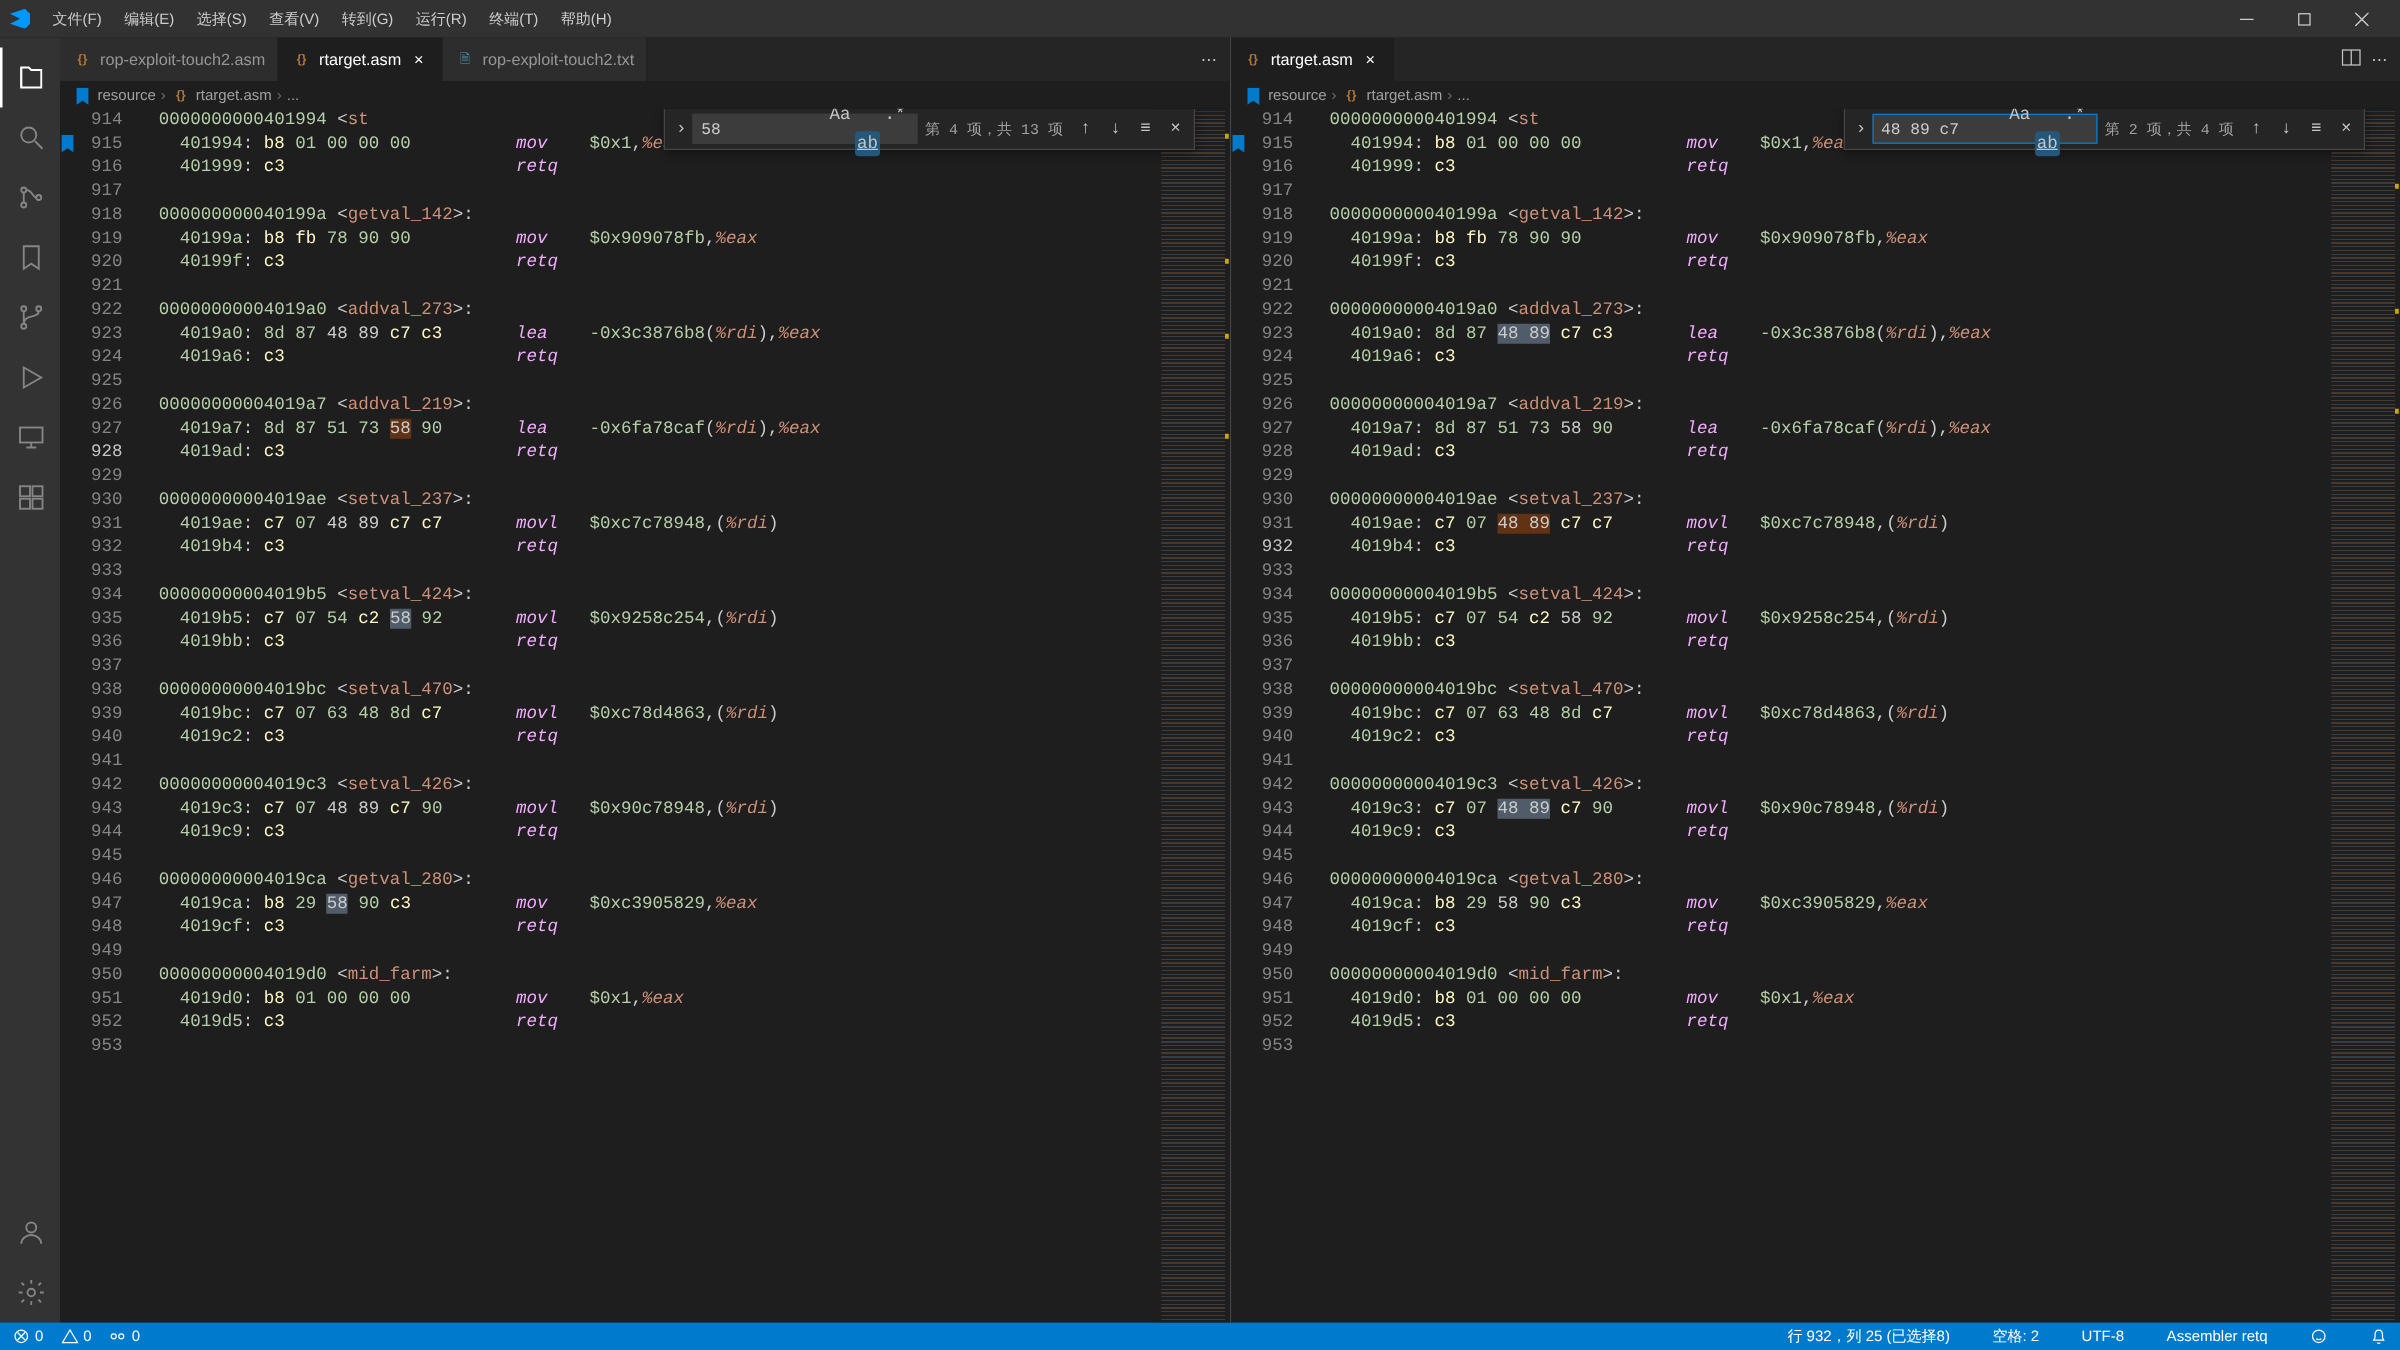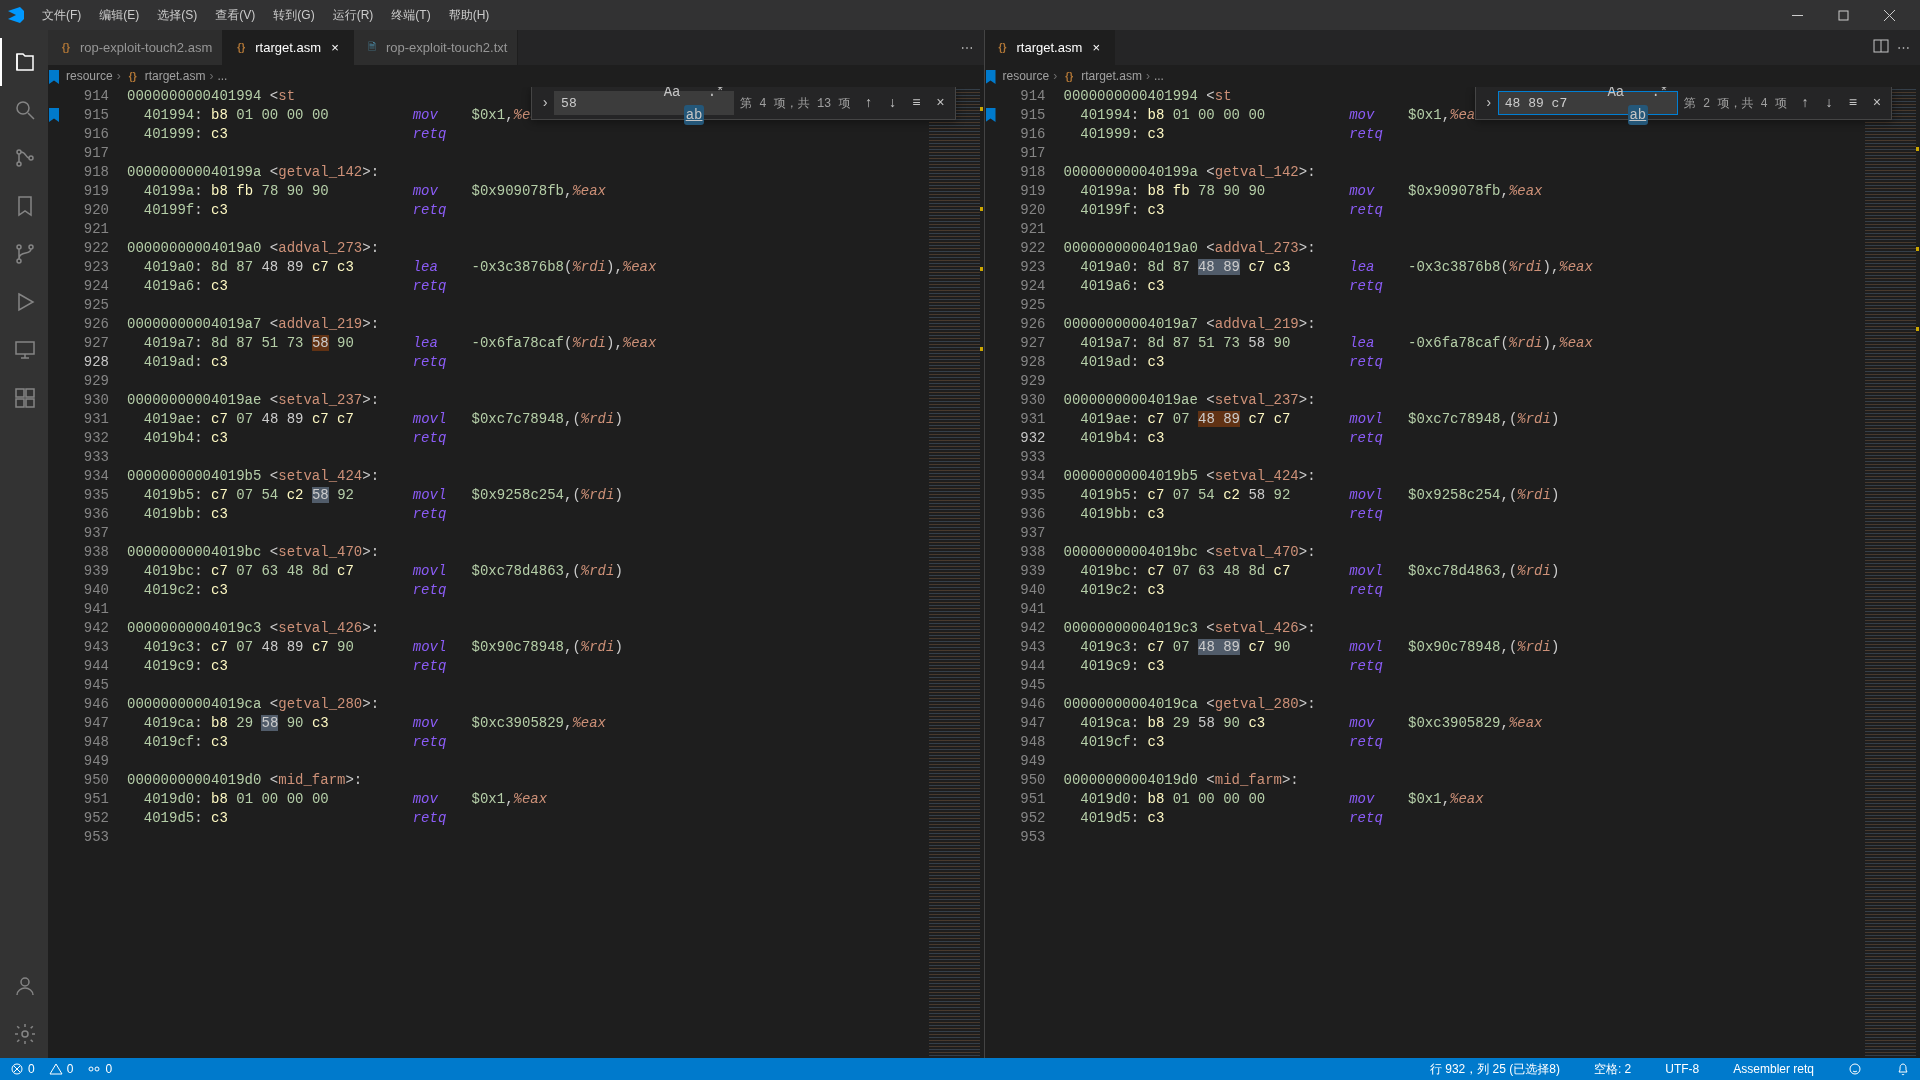--- a/index.html
+++ b/index.html
@@ -32,7 +32,7 @@
 .txt-icon { color: #519aba; }
 .tab-close { width: 16px; height: 16px; display: flex; align-items: center; justify-content: center; }
 .tab-actions { margin-left: auto; display: flex; align-items: center; gap: 8px; padding-right: 10px; color: #c5c5c5; }
-.breadcrumbs { height: 22px; display: flex; align-items: center; padding: 0 0; font-size: 12px; color: #a0a0a0; gap: 4px; background: #1e1e1e; }
+.breadcrumbs { height: 22px; display: flex; align-items: center; padding: 0 12px; font-size: 12px; color: #a0a0a0; gap: 4px; background: #1e1e1e; }
 .crumb-sep { color: #6e6e6e; }
 .find-widget {
   position: absolute; top: 0; right: 28px; z-index: 10;

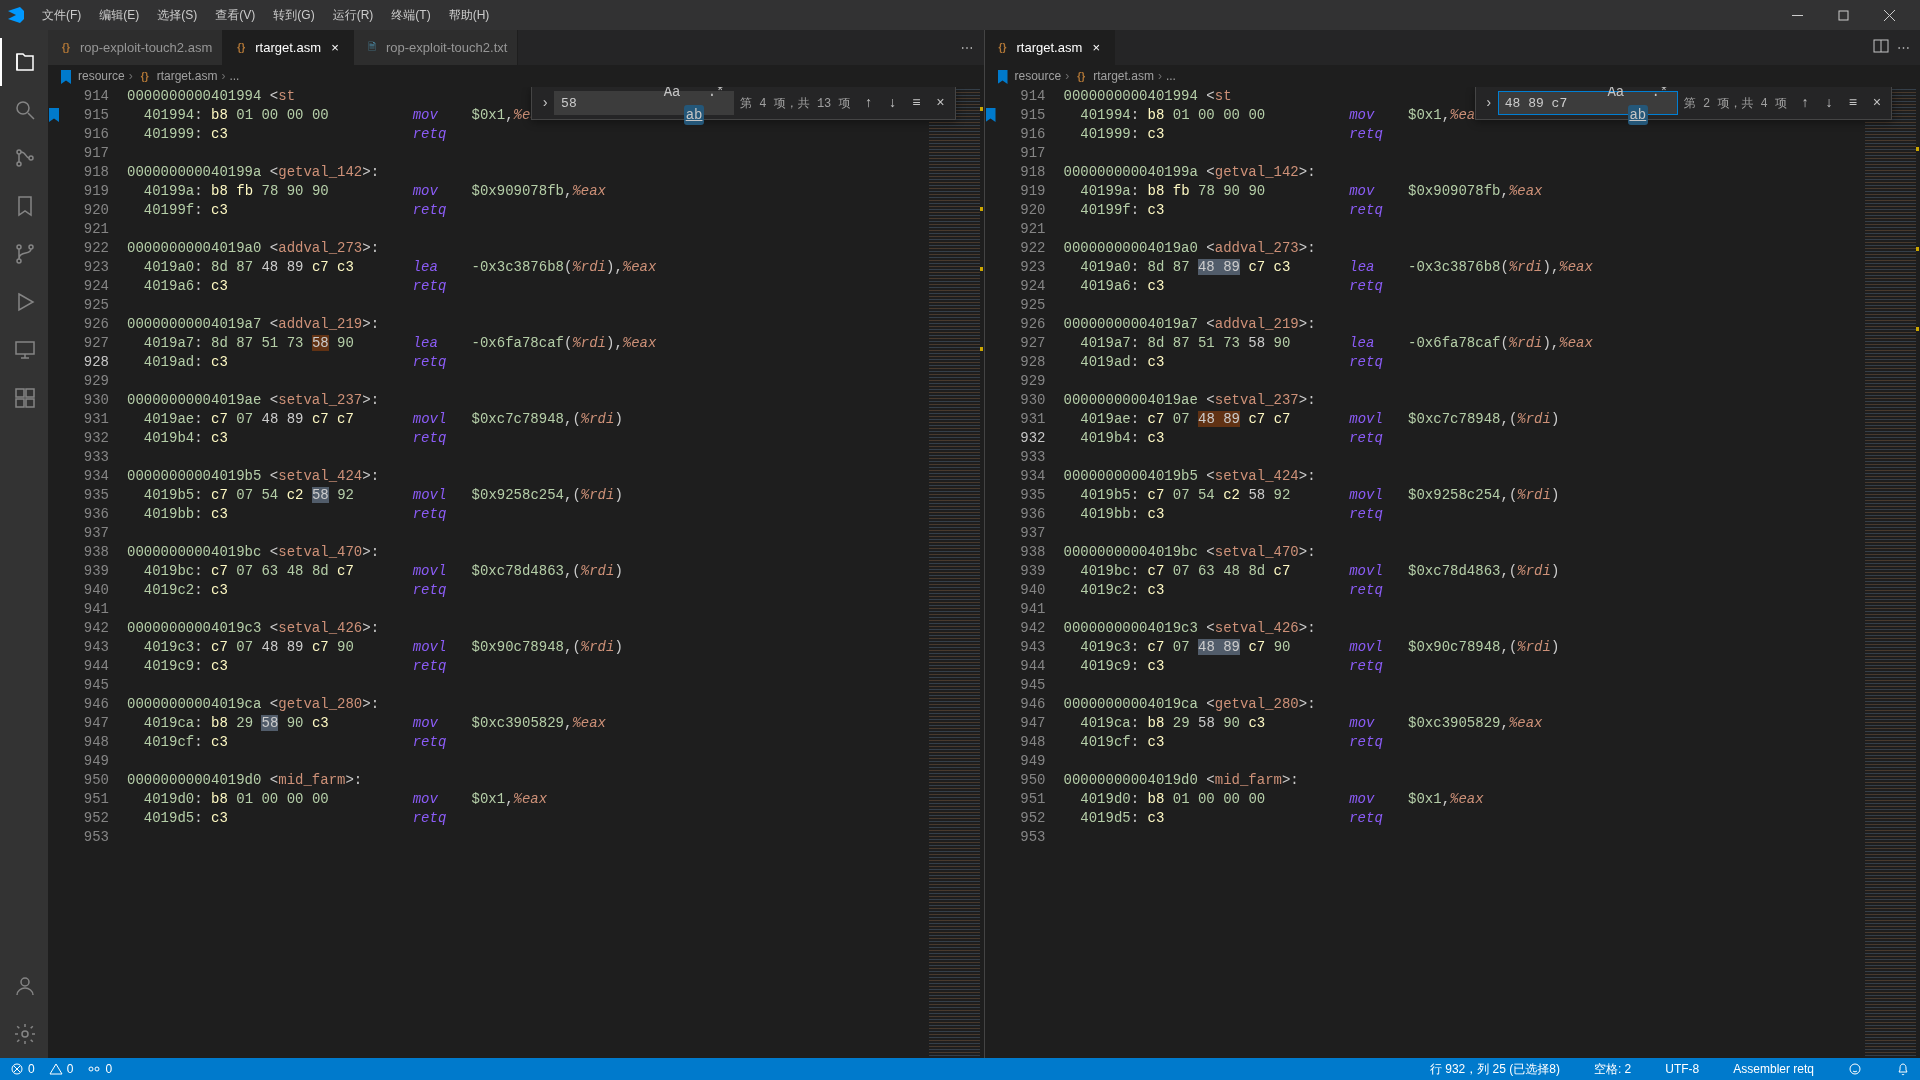--- a/index.html
+++ b/index.html
@@ -54,7 +54,7 @@
 .find-nav { display: flex; gap: 4px; }
 .f-btn { width: 20px; height: 20px; display: flex; align-items: center; justify-content: center; color: #c5c5c5; }
 .editor-body { flex: 1; display: flex; overflow: hidden; background: #1e1e1e; position: relative; font-family: Consolas,"Courier New",monospace; font-size: 14px; }
-.gutter { width: 65px; text-align: right; padding-right: 18px; color: #858585; user-select: none; }
+.gutter { width: 65px; text-align: center; padding-right: 18px; color: #858585; user-select: none; }
 .gutter .ln { height: 19px; line-height: 19px; }
 .gutter .ln.current { color: #c6c6c6; }
 .bookmark-strip { width: 14px; }

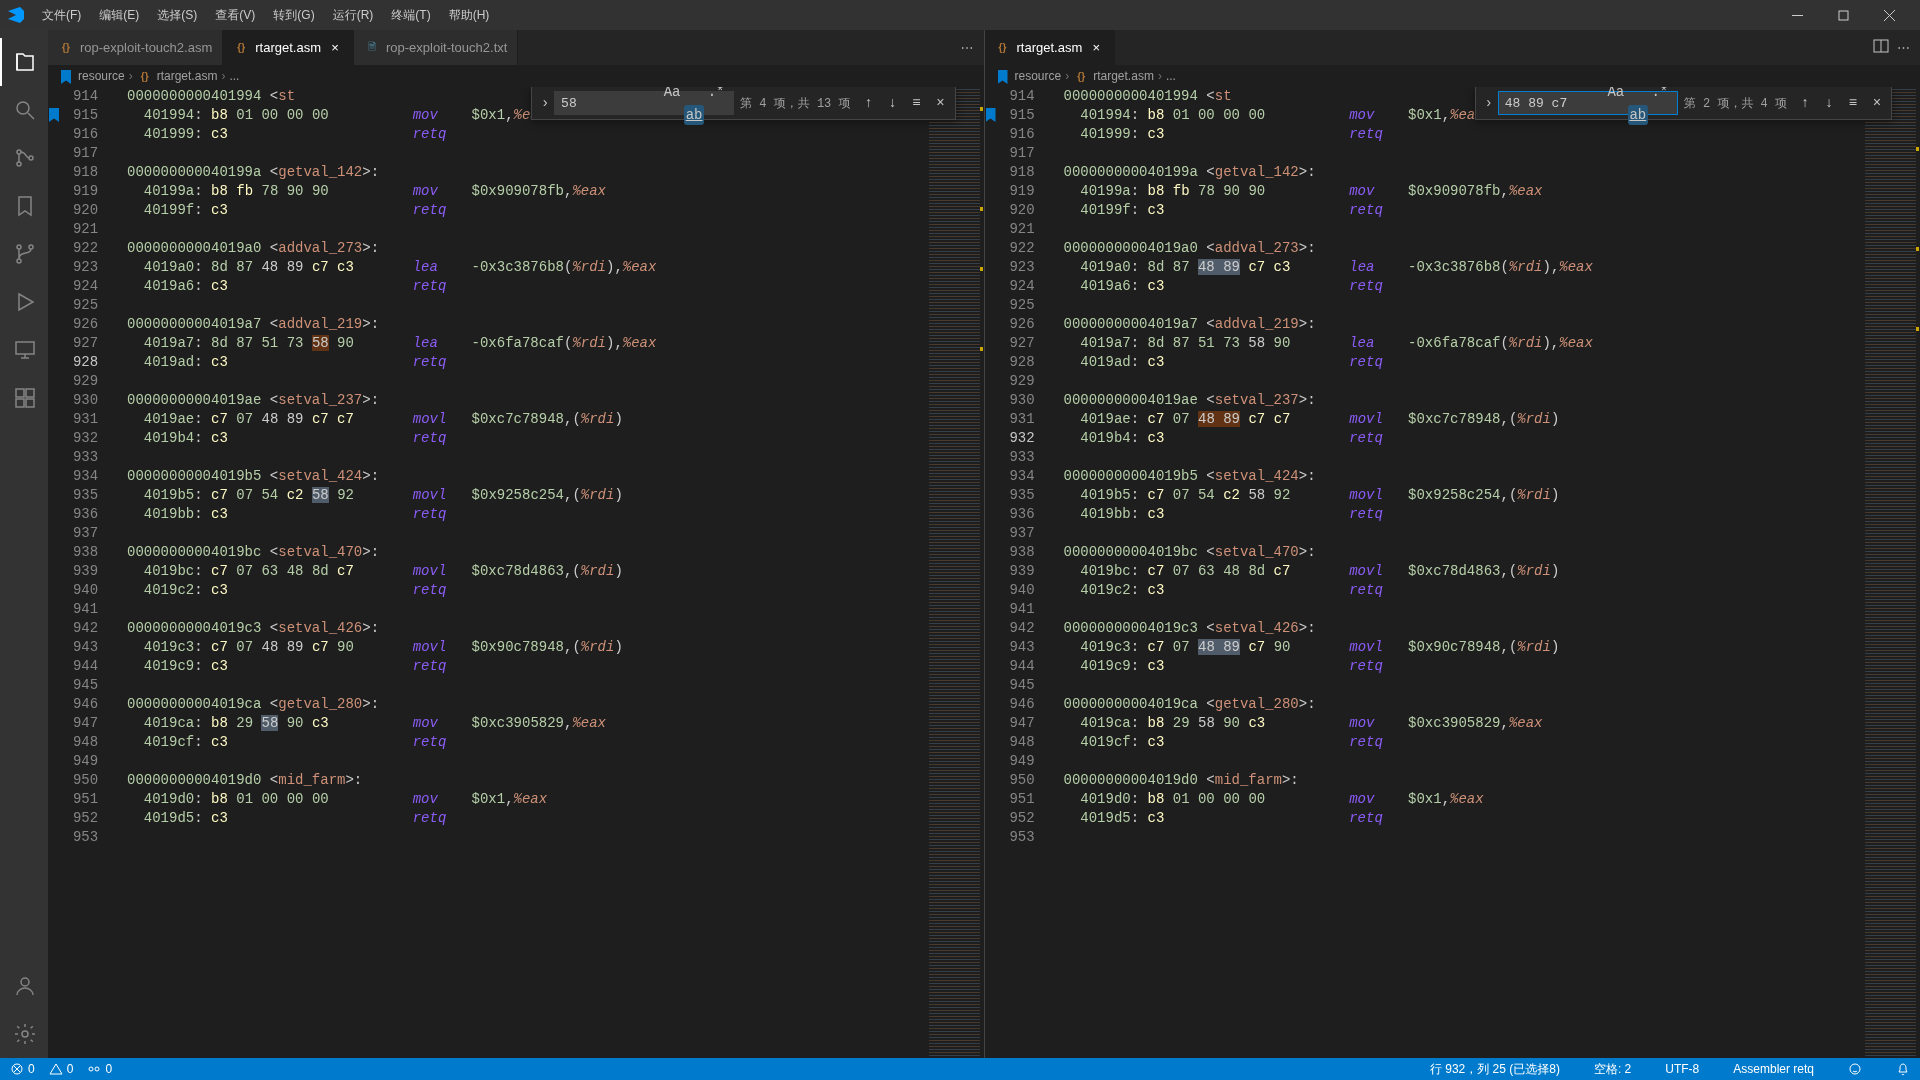--- a/index.html
+++ b/index.html
@@ -69,7 +69,7 @@
 .mm-hl { position: absolute; right: 1px; width: 3px; height: 4px; background: #cca700; }
 .c-hex { color: #b5cea8; }
 .c-sym { color: #ce9178; }
-.c-mn { color: #8b5cf6; font-style: italic; }
+.c-mn { color: #f0abfc; font-style: italic; }
 .c-reg { color: #ce9178; font-style: italic; }
 .c-k { color: #fef9c3; }
 .hl { background: #515c6a; }

